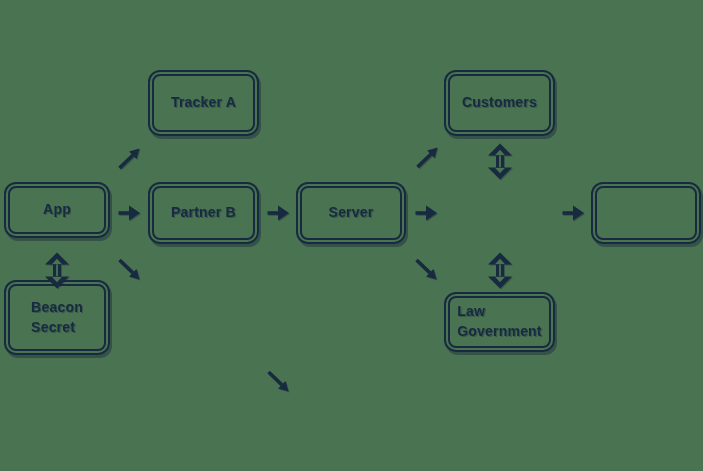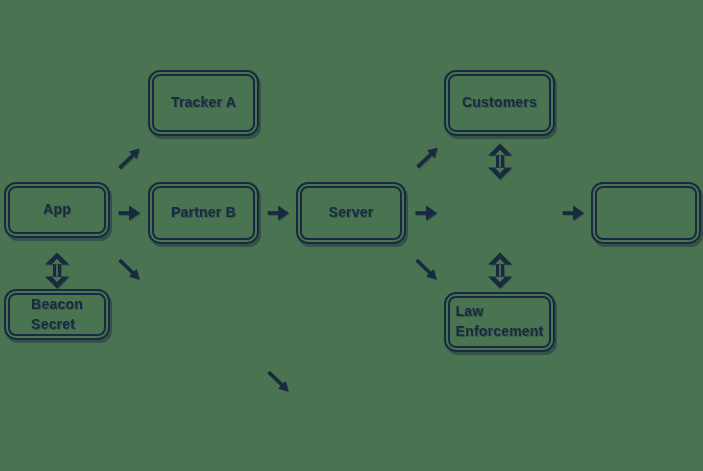--- a/index.html
+++ b/index.html
@@ -137,7 +137,7 @@
     </div>
   </div>
 
-  <div class="node" style="left:4px;top:289px;width:106px;height:51px">
+  <div class="node" style="left:4px;top:280px;width:106px;height:75px">
     <div class="node-inner">
       <div class="node-label">
         <span>Beacon</span>

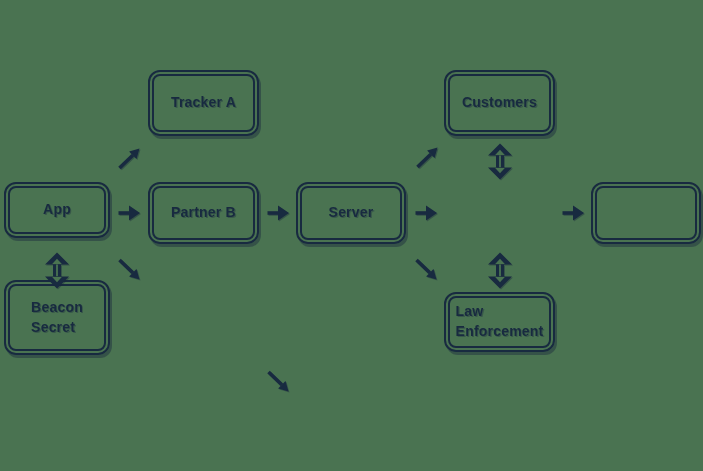--- a/index.html
+++ b/index.html
@@ -151,7 +151,7 @@
     <div class="node-inner">
       <div class="node-label">
         <span>Law</span>
-        <span>Enforcement</span>
+        <span>Government</span>
       </div>
     </div>
   </div>

